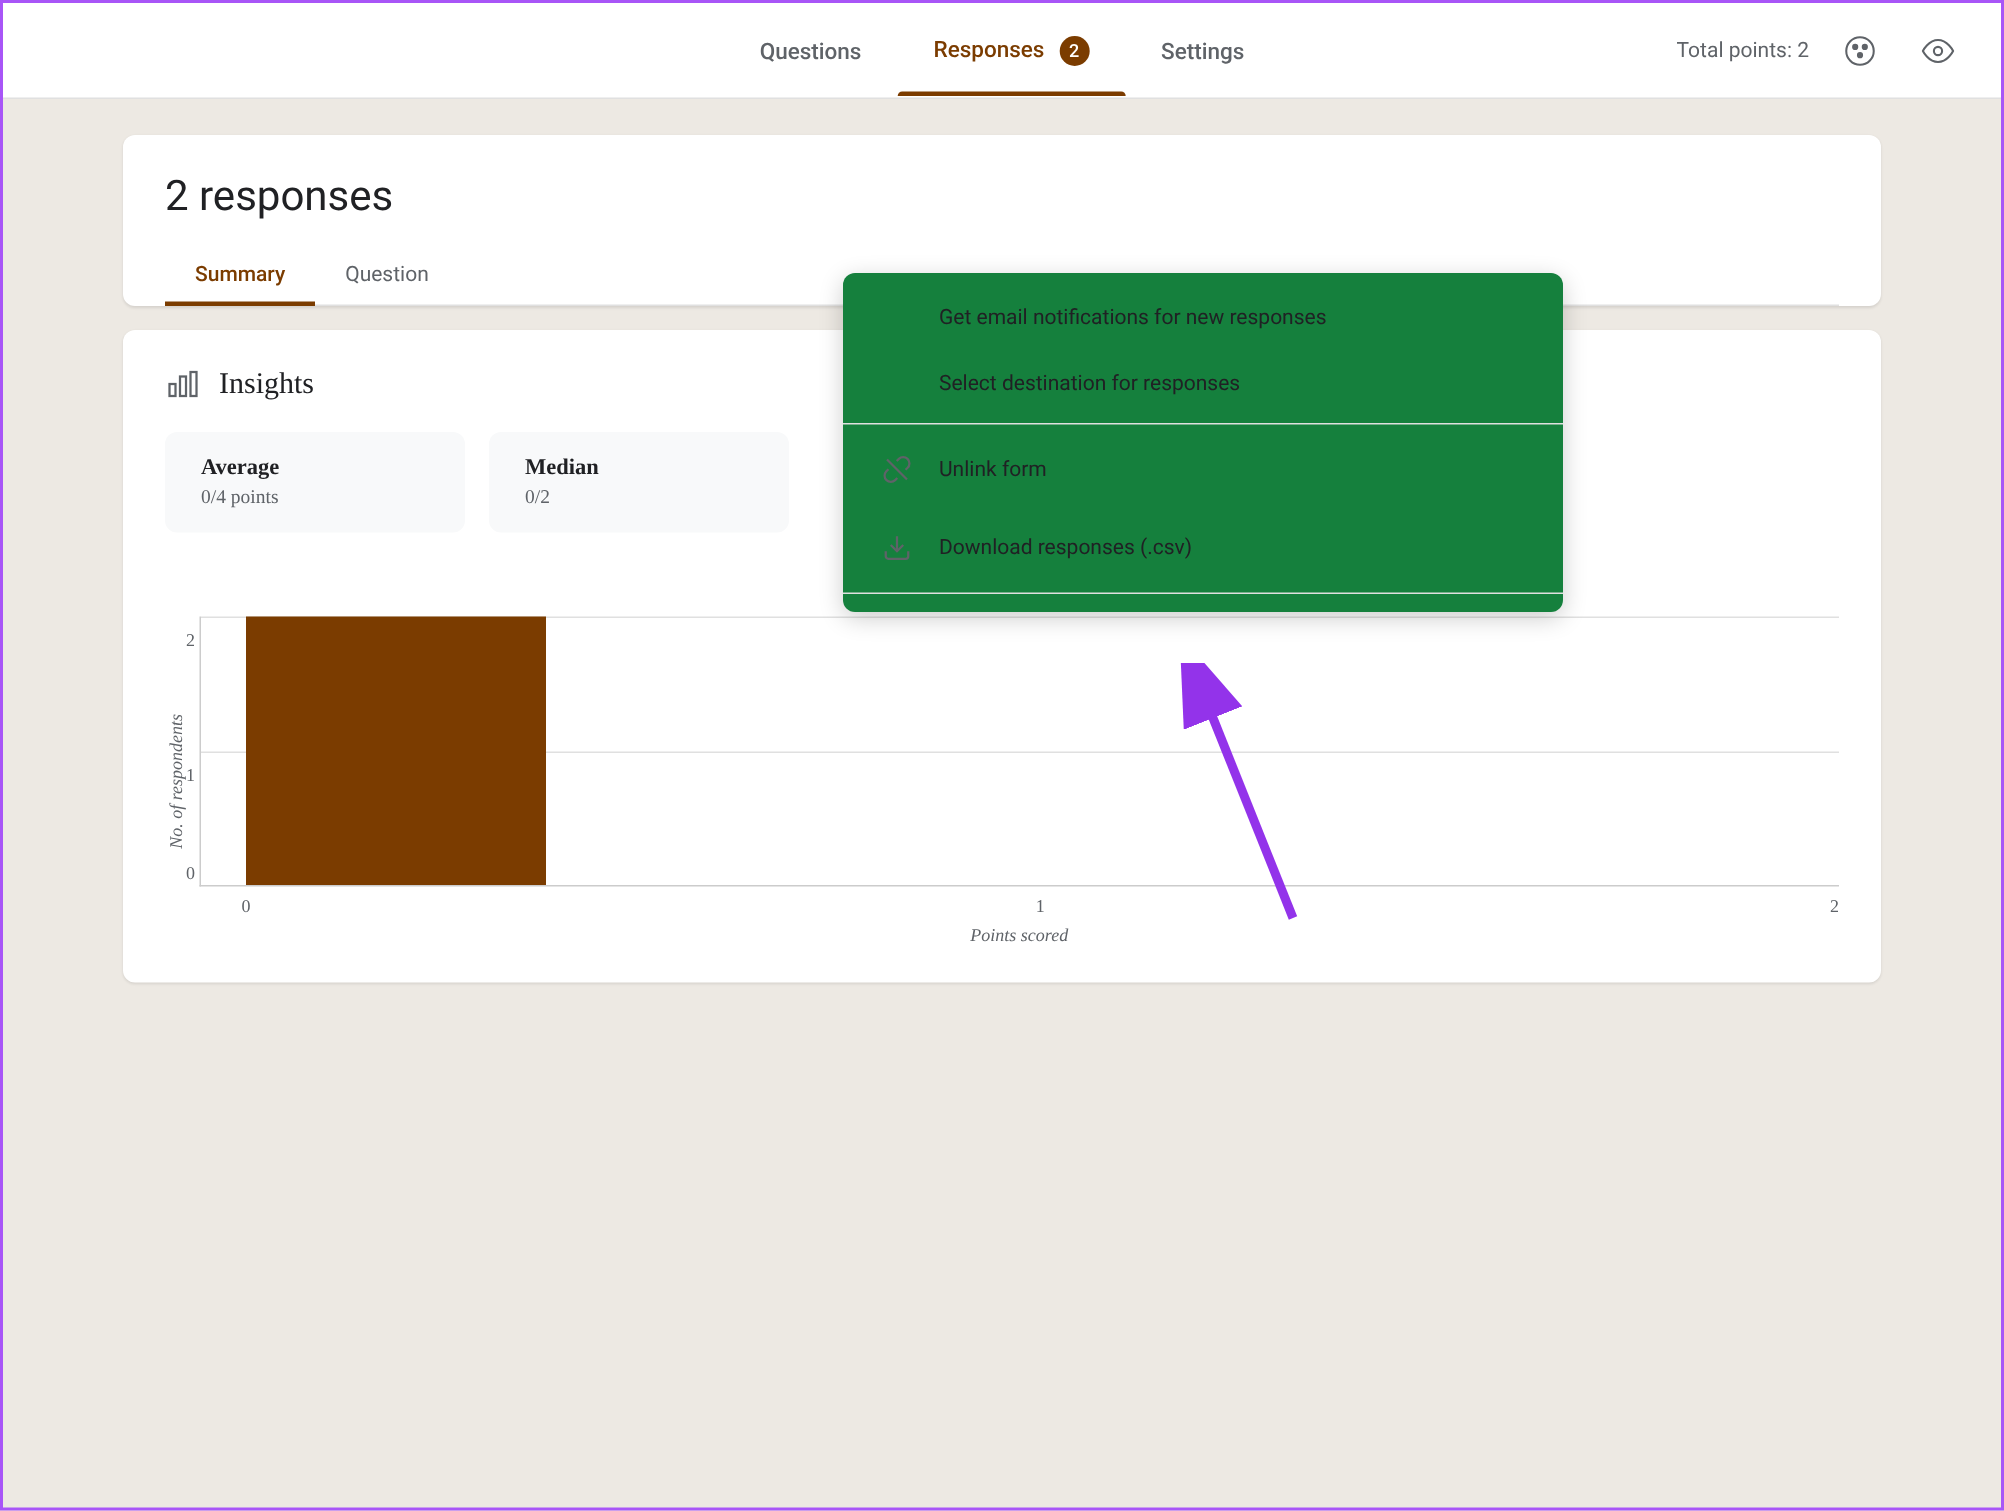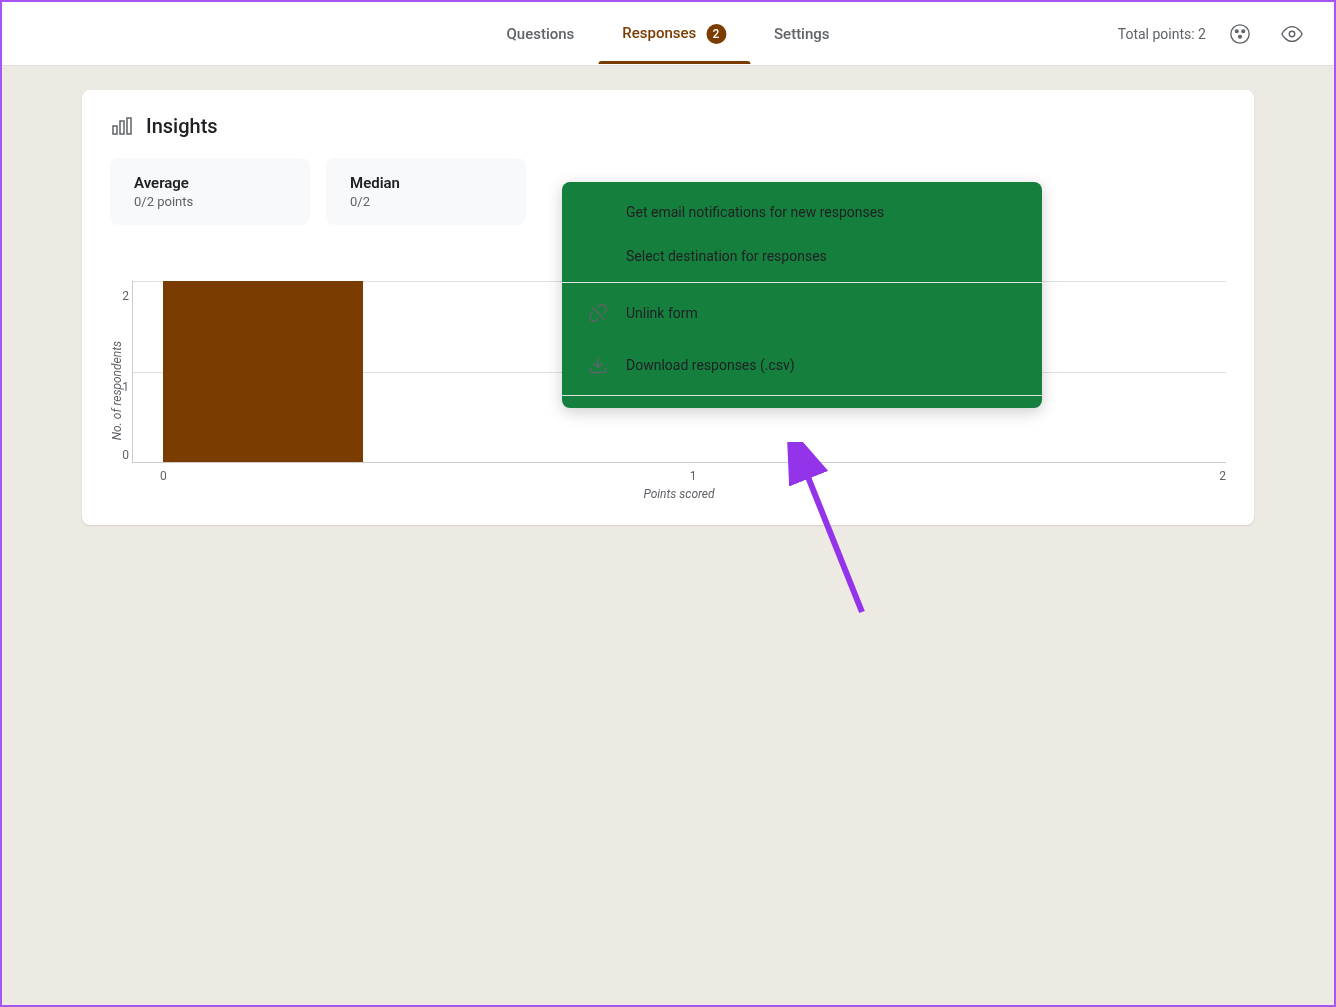--- a/index.html
+++ b/index.html
@@ -334,6 +334,17 @@
 
 <div class="main-content">
 
+  <div class="responses-card">
+    <div class="responses-title">2 responses</div>
+    <div class="sub-tabs">
+      <div class="sub-tab active">
+        <span>Summary</span>
+      </div>
+      <div class="sub-tab">
+        <span>Question</span>
+      </div>
+    </div>
+  </div>
 
   <div class="insights-card">
     <div class="insights-header">

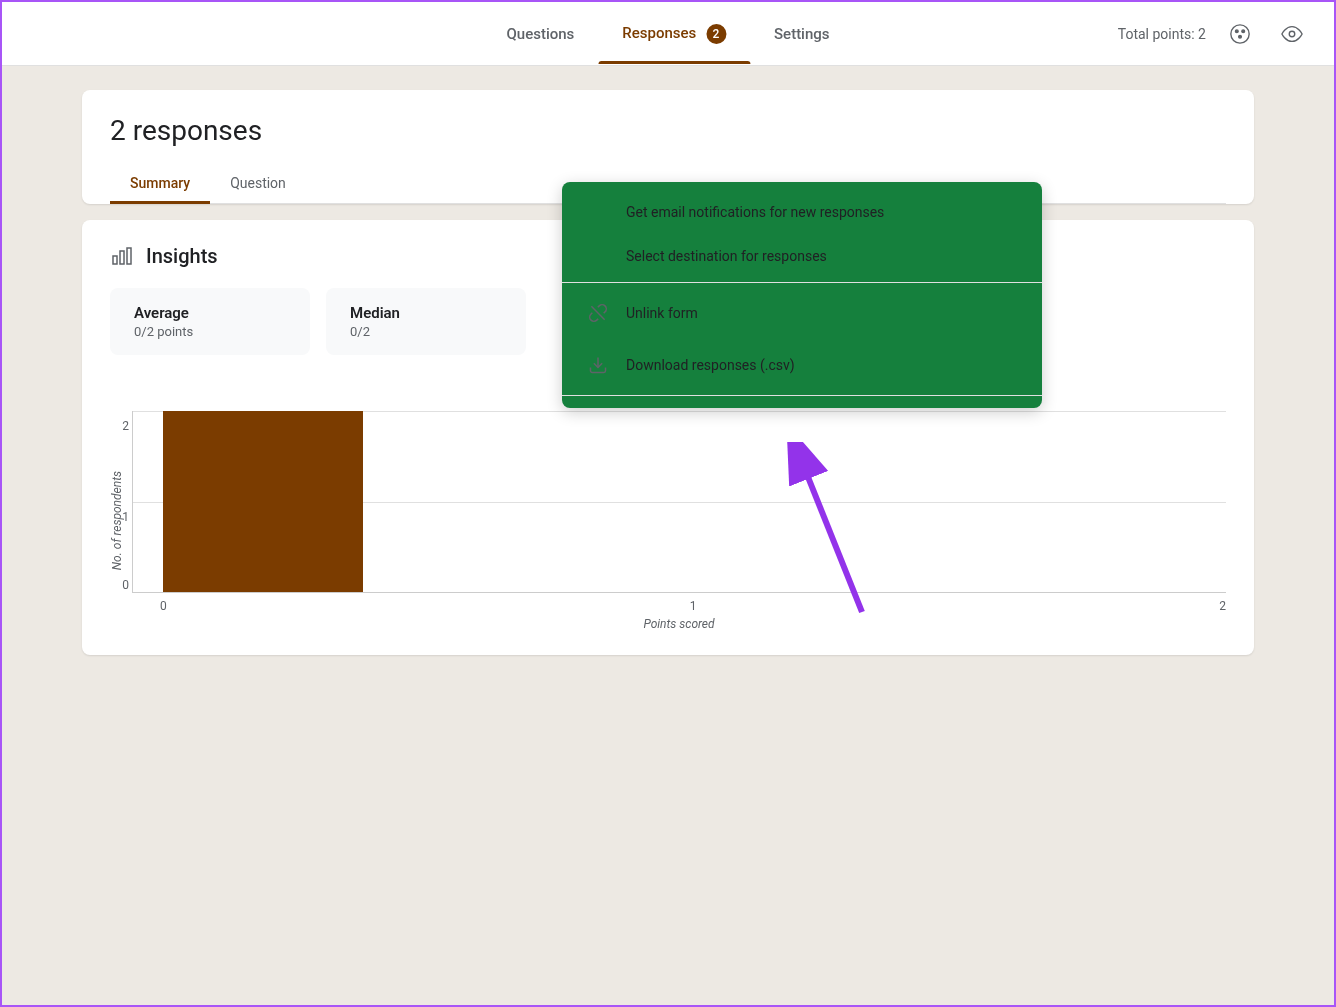--- a/index.html
+++ b/index.html
@@ -140,6 +140,7 @@
       border-radius: 8px;
       padding: 24px 28px;
       box-shadow: 0 1px 2px rgba(0,0,0,0.1);
+      font-family: Liberation Serif, serif;
     }
     .insights-header {
       display: flex;

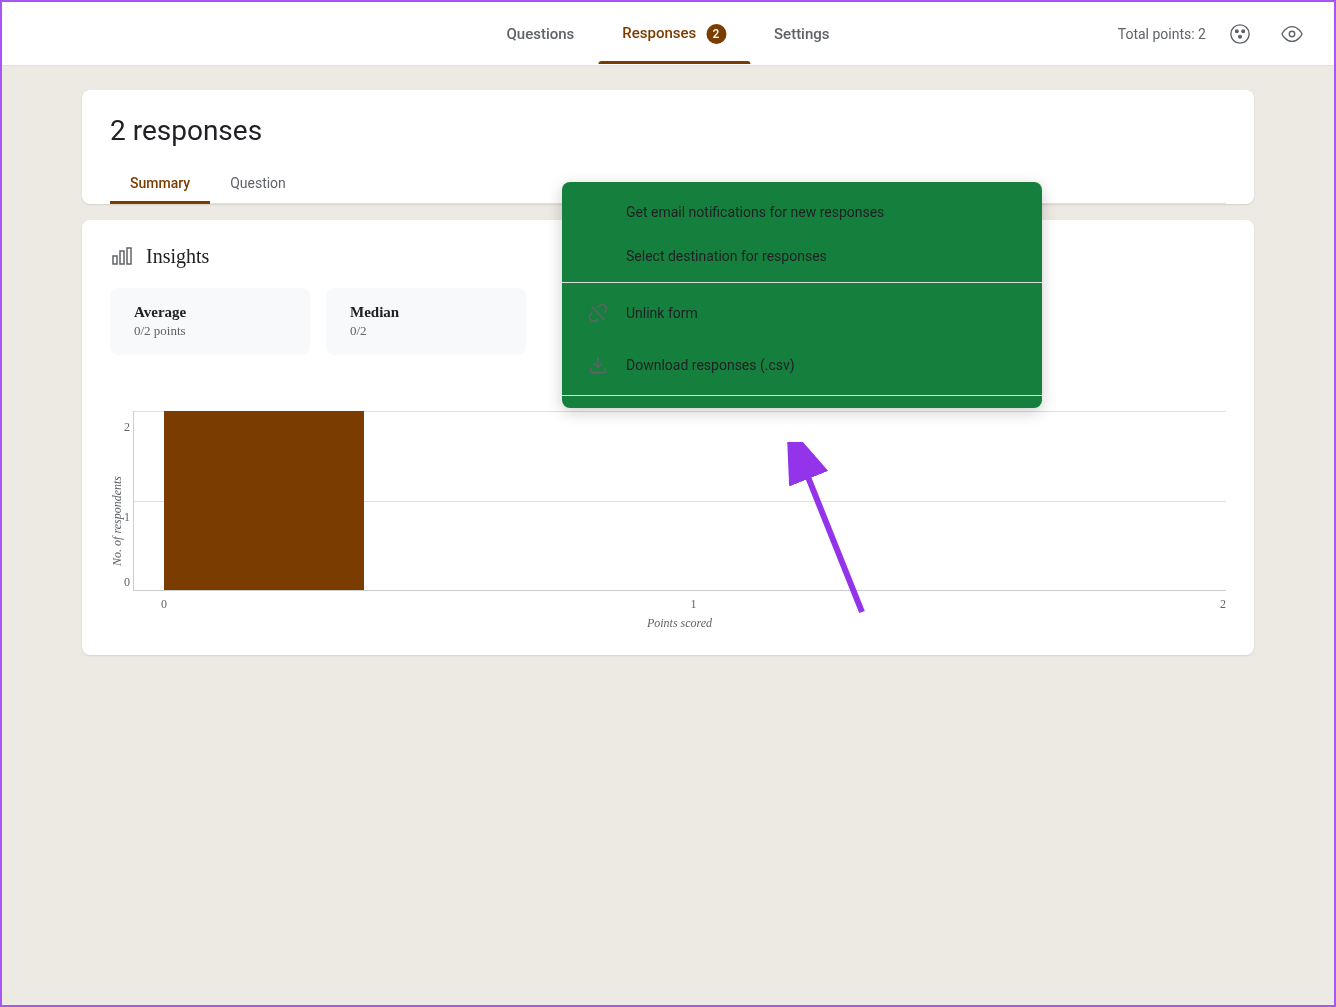--- a/index.html
+++ b/index.html
@@ -361,7 +361,7 @@
     <div class="stats-row">
       <div class="stat-box">
         <div class="stat-label">Average</div>
-        <div class="stat-value">0/2 points</div>
+        <div class="stat-value">0/4 points</div>
       </div>
       <div class="stat-box">
         <div class="stat-label">Median</div>

